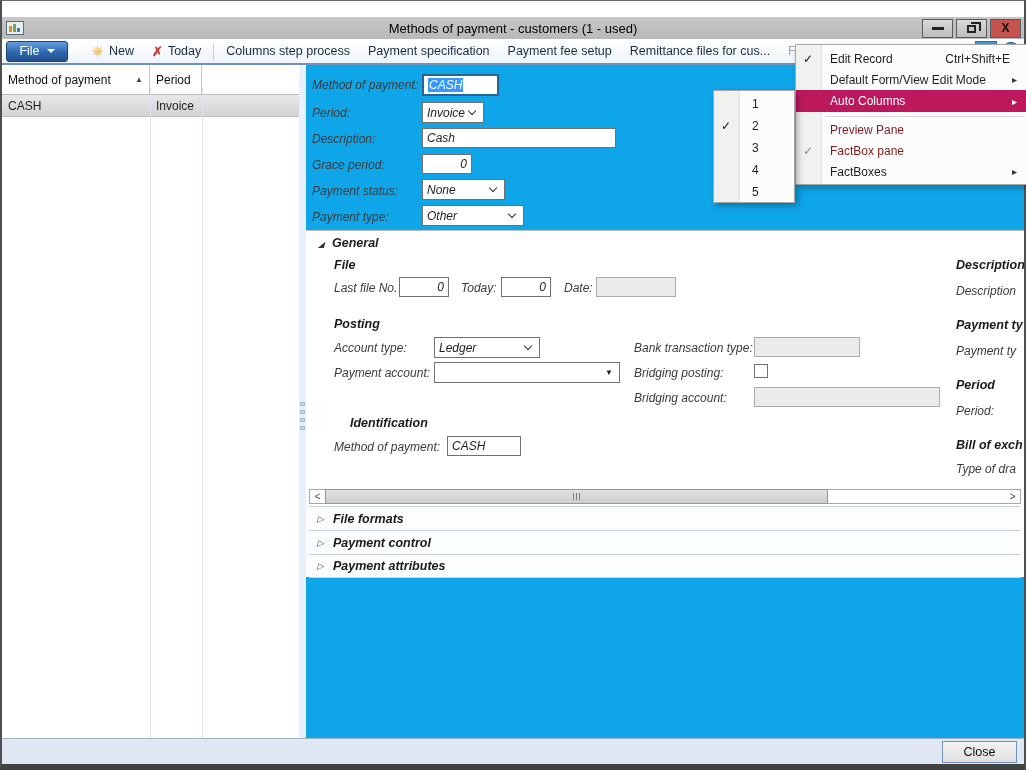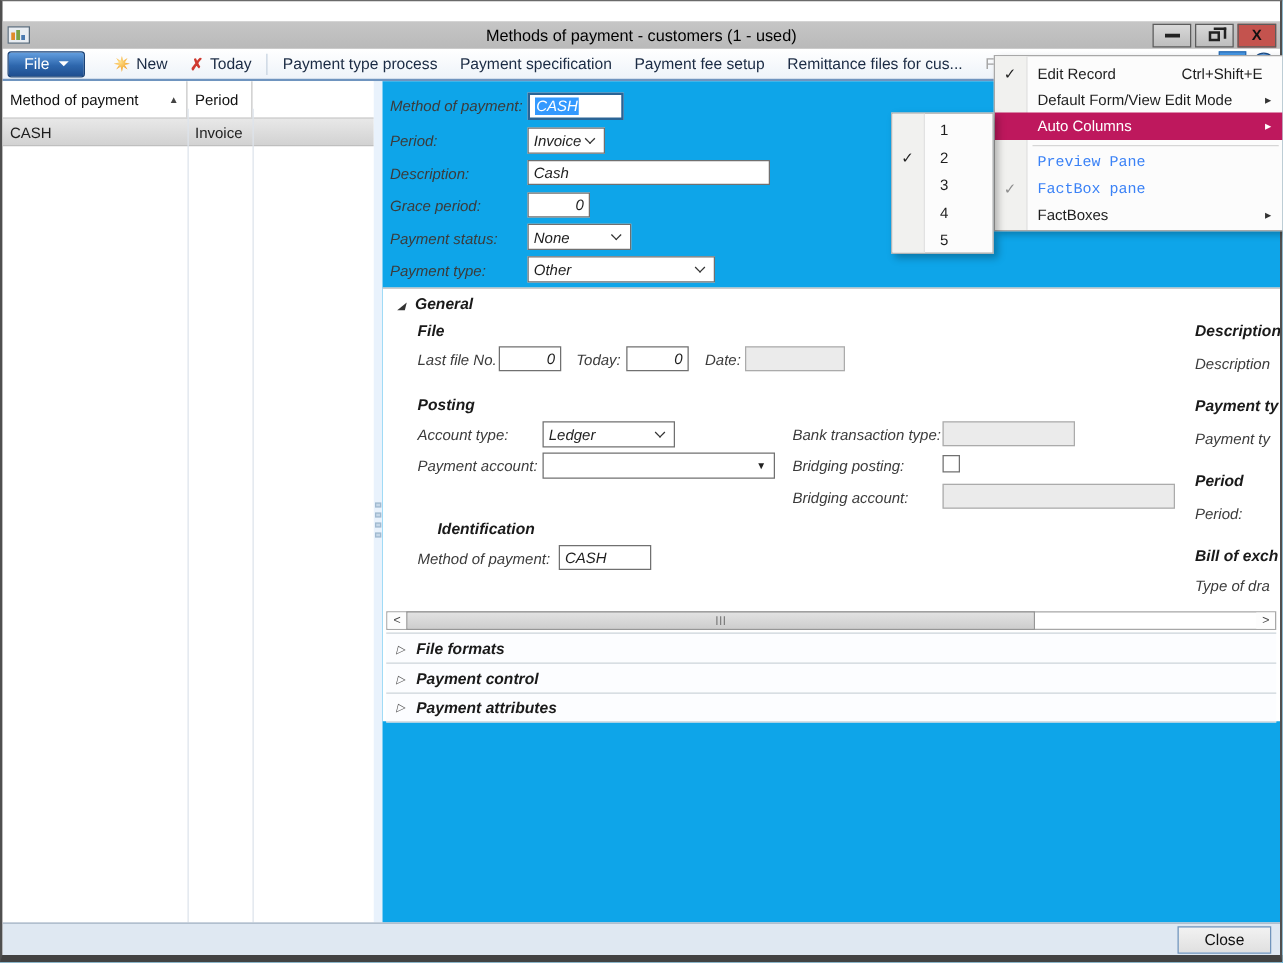--- a/index.html
+++ b/index.html
@@ -156,7 +156,7 @@
     </div>
     <div class="tb-sep"></div>
     <div class="tb-btn">
-        <span>Payment type process</span>
+        <span>Columns step process</span>
       </div>
     <div class="tb-btn">
         <span>Payment specification</span>

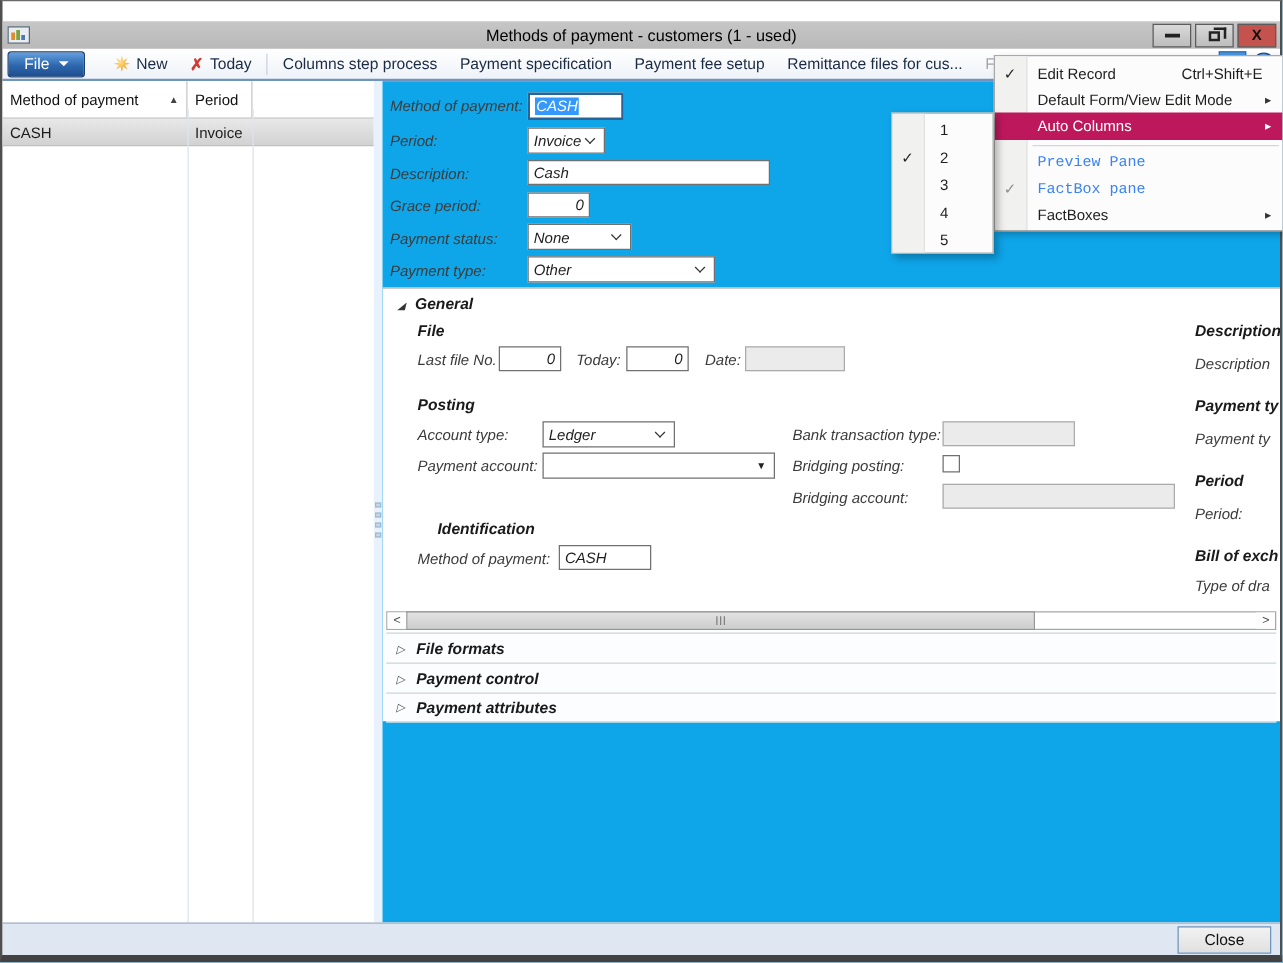--- a/index.html
+++ b/index.html
@@ -106,7 +106,7 @@
   .m-check { position:absolute; left:7px; font-size:12px; color:#222; }
   .m-check.gray { color:#8d8d8d; }
   .m-label { margin-left:34px; white-space:nowrap; }
-  .m-label.gray { color:#3b82f6;font-family:Liberation Mono, monospace; }
+  .m-label.gray { color:#7f1d1d; }
   .m-shortcut { position:absolute; right:16px; }
   .m-arrow { position:absolute; right:9px; font-size:10px; color:#333; }
   .m-item.hl { background:#be185d; color:#fff; }

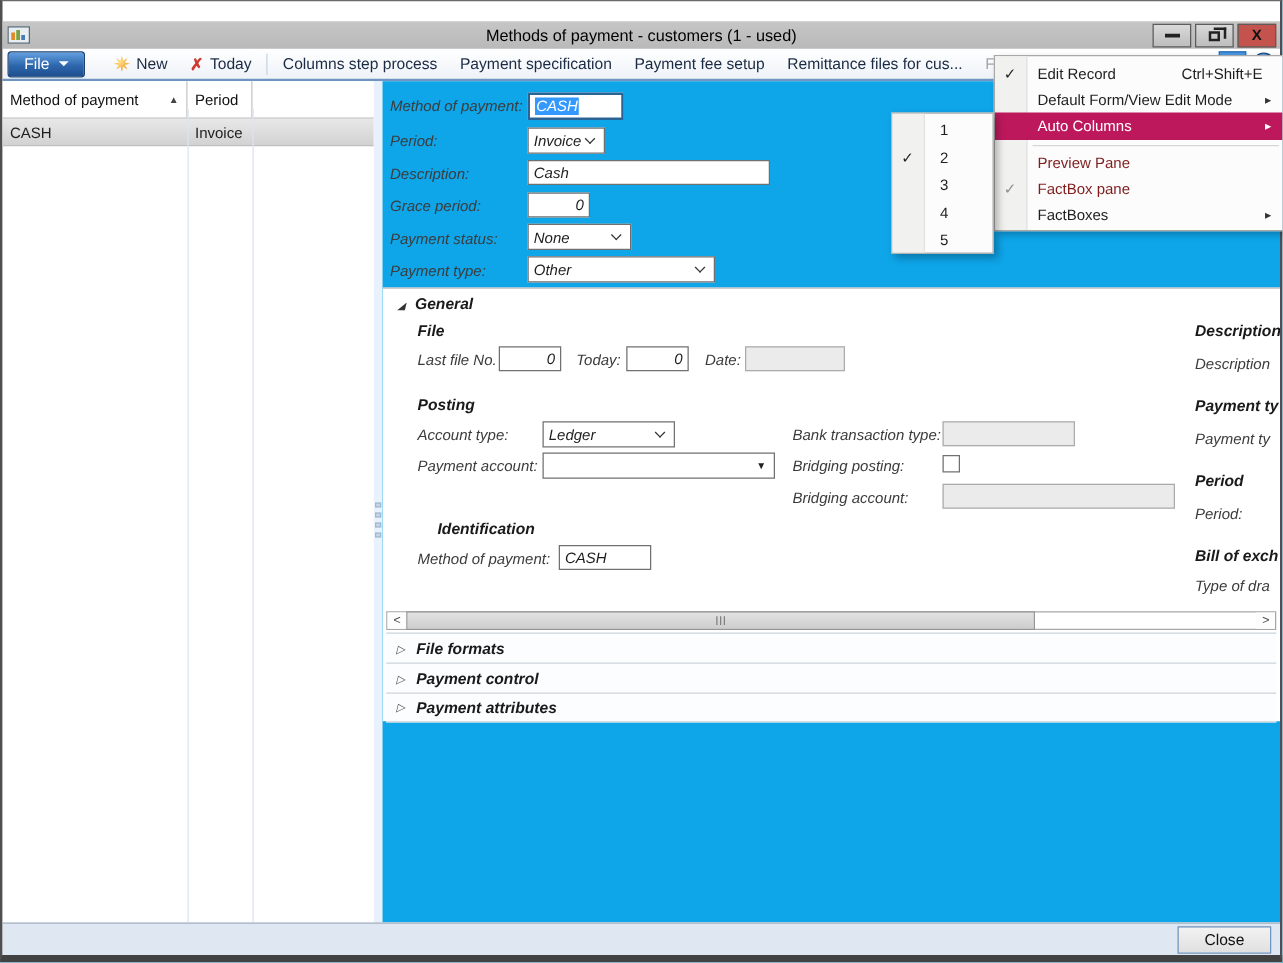--- a/index.html
+++ b/index.html
@@ -237,7 +237,7 @@
       </div>
 
       <div class="fld-label" style="top:145px;">Payment type:</div>
-      <div class="dropdown" style="top:140px;left:116px;width:150px;">
+      <div class="dropdown" style="top:140px;left:116px;width:102px;">
         <span>Other</span>
         <span class="chev"></span>
       </div>

